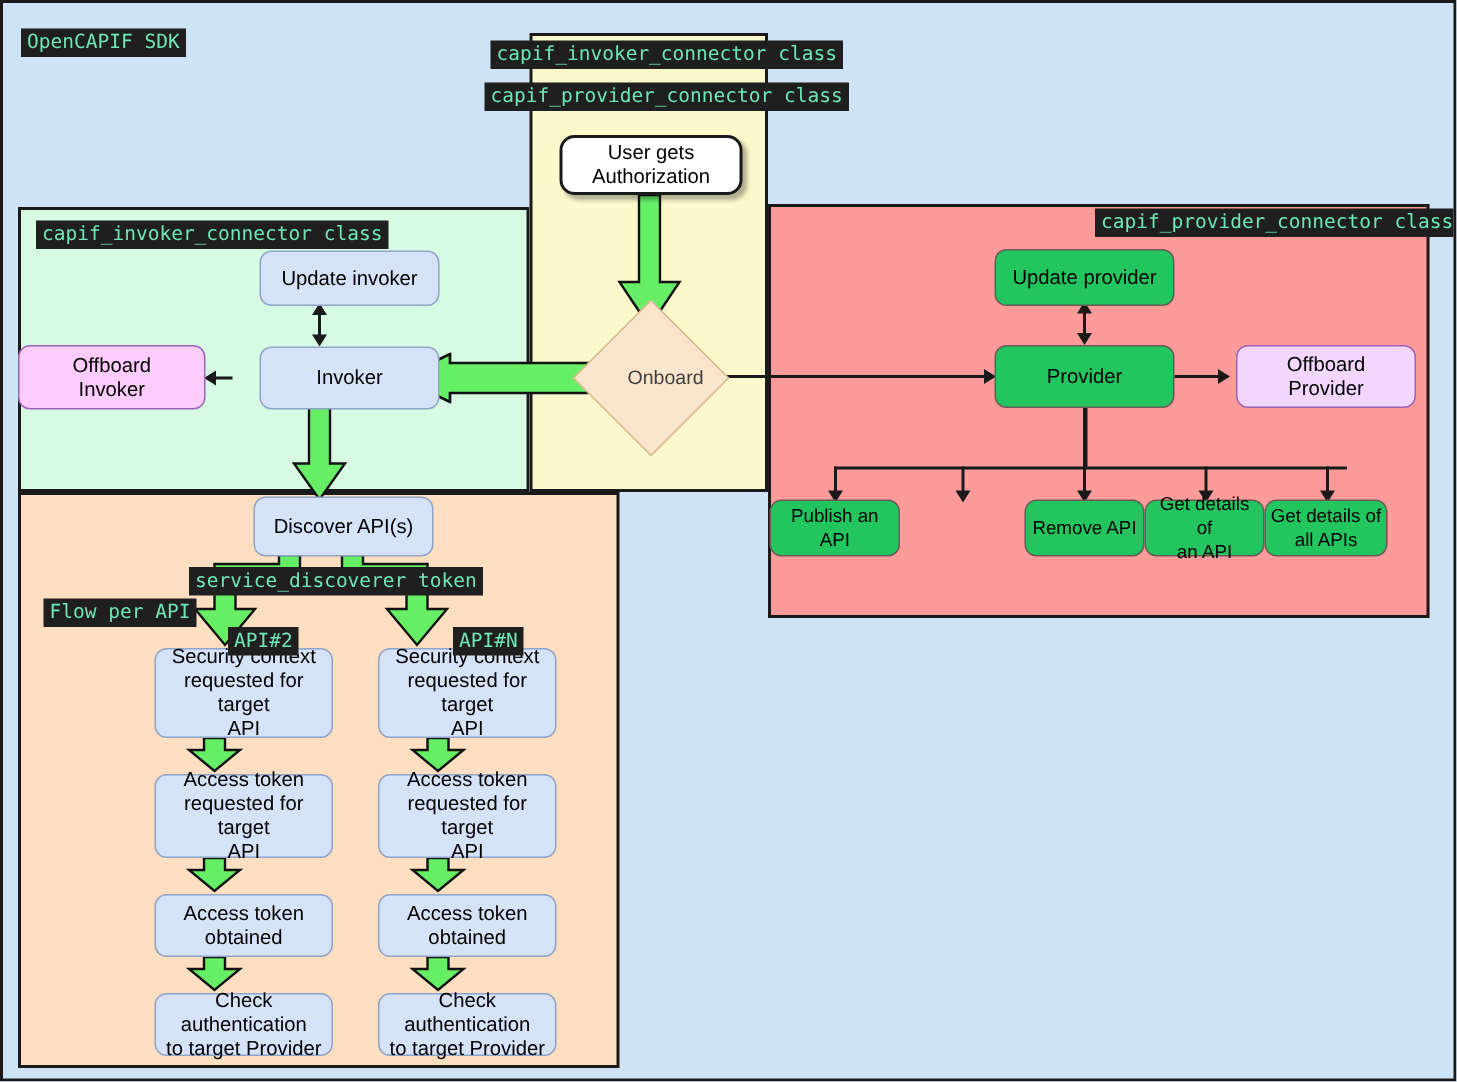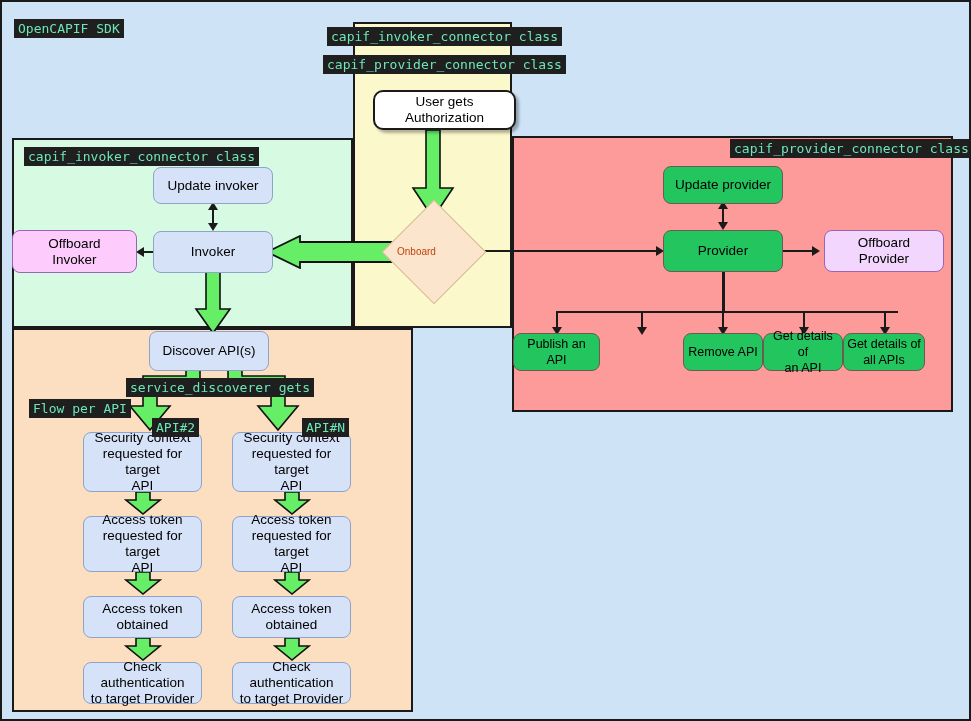--- a/index.html
+++ b/index.html
@@ -101,7 +101,7 @@
   <div class="tag" style="left:150px; top:416px;">API#2</div>
   <div class="tag" style="left:300px; top:416px;">API#N</div>
 
-  <div class="node n-white" style="left:371px;top:88px;width:143px;height:40px;">User gets
+  <div class="node n-white" style="left:371px;top:88px;width:122px;height:40px;">User gets
 Authorization</div>
 
   <svg class="garrow" style="left:409px;top:128px;" width="44" height="90" viewBox="0 0 44 90">

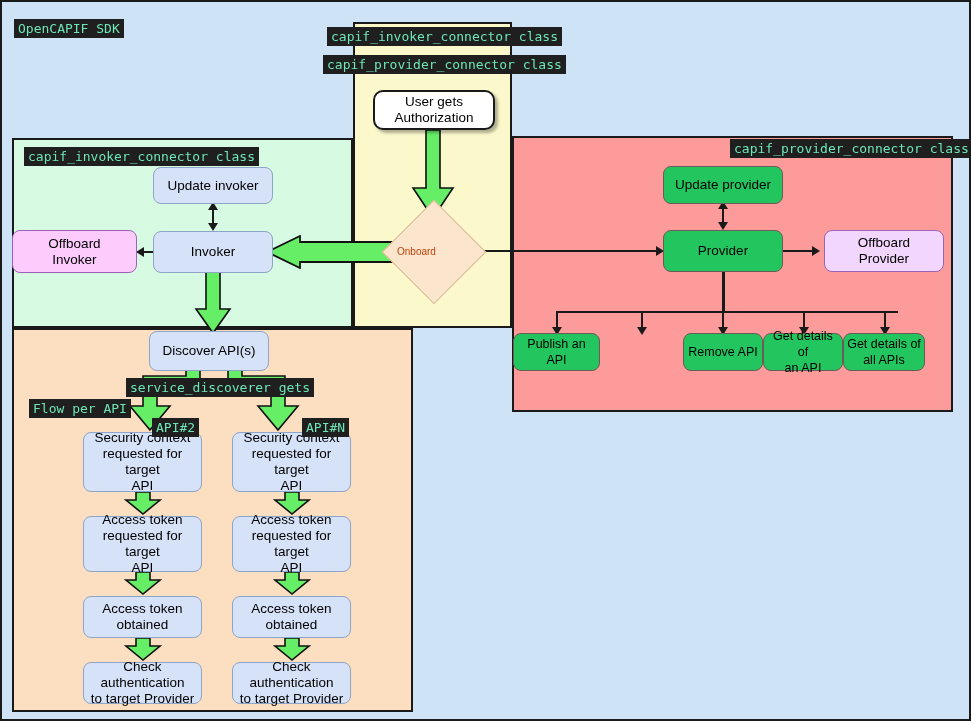--- a/index.html
+++ b/index.html
@@ -48,7 +48,7 @@
     z-index:30;
     padding:2px 3px;
   }
-  .n-blue  {background:#d6e2f7;border:1px solid #8ea4c8;}
+  .n-blue  {background:#d6e2f7;border:1px solid #8ea4c8;margin-left:20px;}
   .n-pink  {background:#fdccfd;border:1px solid #9a63b8;}
   .n-peach {background:#22c55e;border:1px solid #6b5b57;}
   .n-lilac {background:#f3d6fd;border:1px solid #9a63b8;}

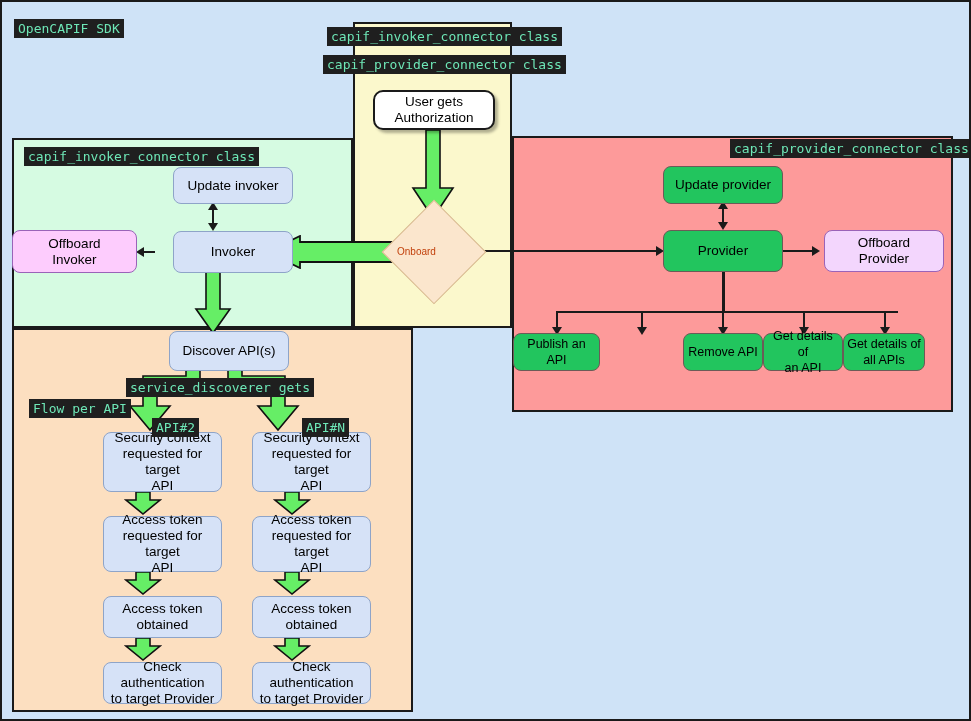--- a/index.html
+++ b/index.html
@@ -58,8 +58,8 @@
   
   #node-onboard{
     position:absolute;z-index:30;
-    display:flex;align-items:center;justify-content:flex-start;
-    font-size:10px;color:#c2410c;
+    display:flex;align-items:center;justify-content:flex-end;
+    font-size:13px;color:#404040;
   }
   #node-onboard .dia{
     position:absolute;left:0;top:0;width:100%;height:100%;

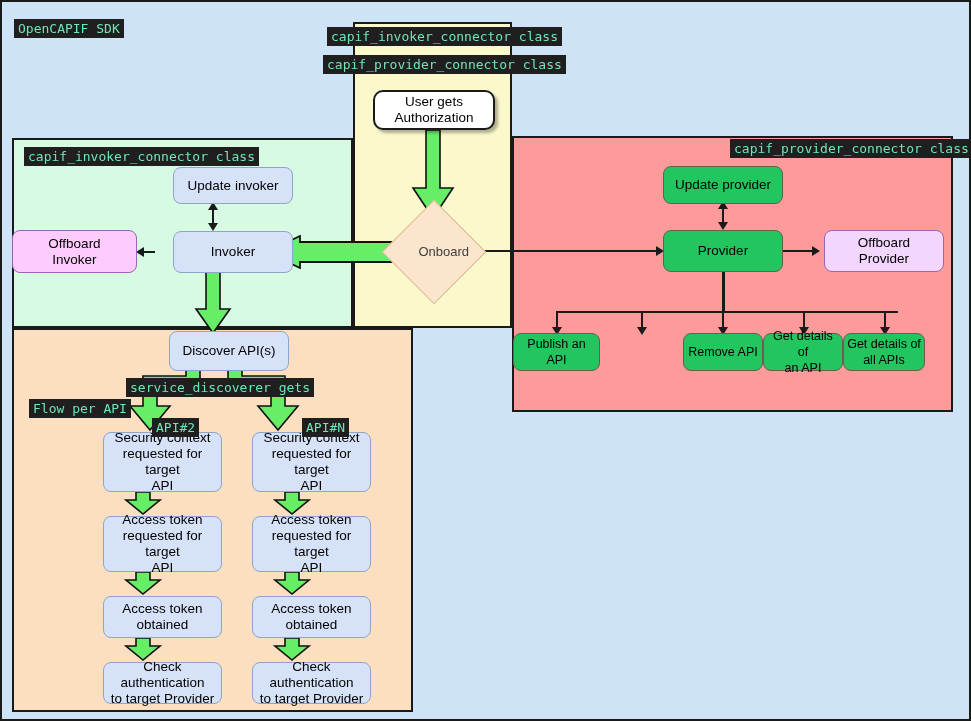--- a/index.html
+++ b/index.html
@@ -96,7 +96,7 @@
   <div class="tag" style="left:321px; top:53px;">capif_provider_connector class</div>
   <div class="tag" style="left:22px;  top:145px;">capif_invoker_connector class</div>
   <div class="tag" style="left:728px; top:137px;">capif_provider_connector class</div>
-  <div class="tag" style="left:124px; top:376px;">service_discoverer gets</div>
+  <div class="tag" style="left:124px; top:376px;">service_discoverer token</div>
   <div class="tag" style="left:27px;  top:397px;">Flow per API</div>
   <div class="tag" style="left:150px; top:416px;">API#2</div>
   <div class="tag" style="left:300px; top:416px;">API#N</div>

